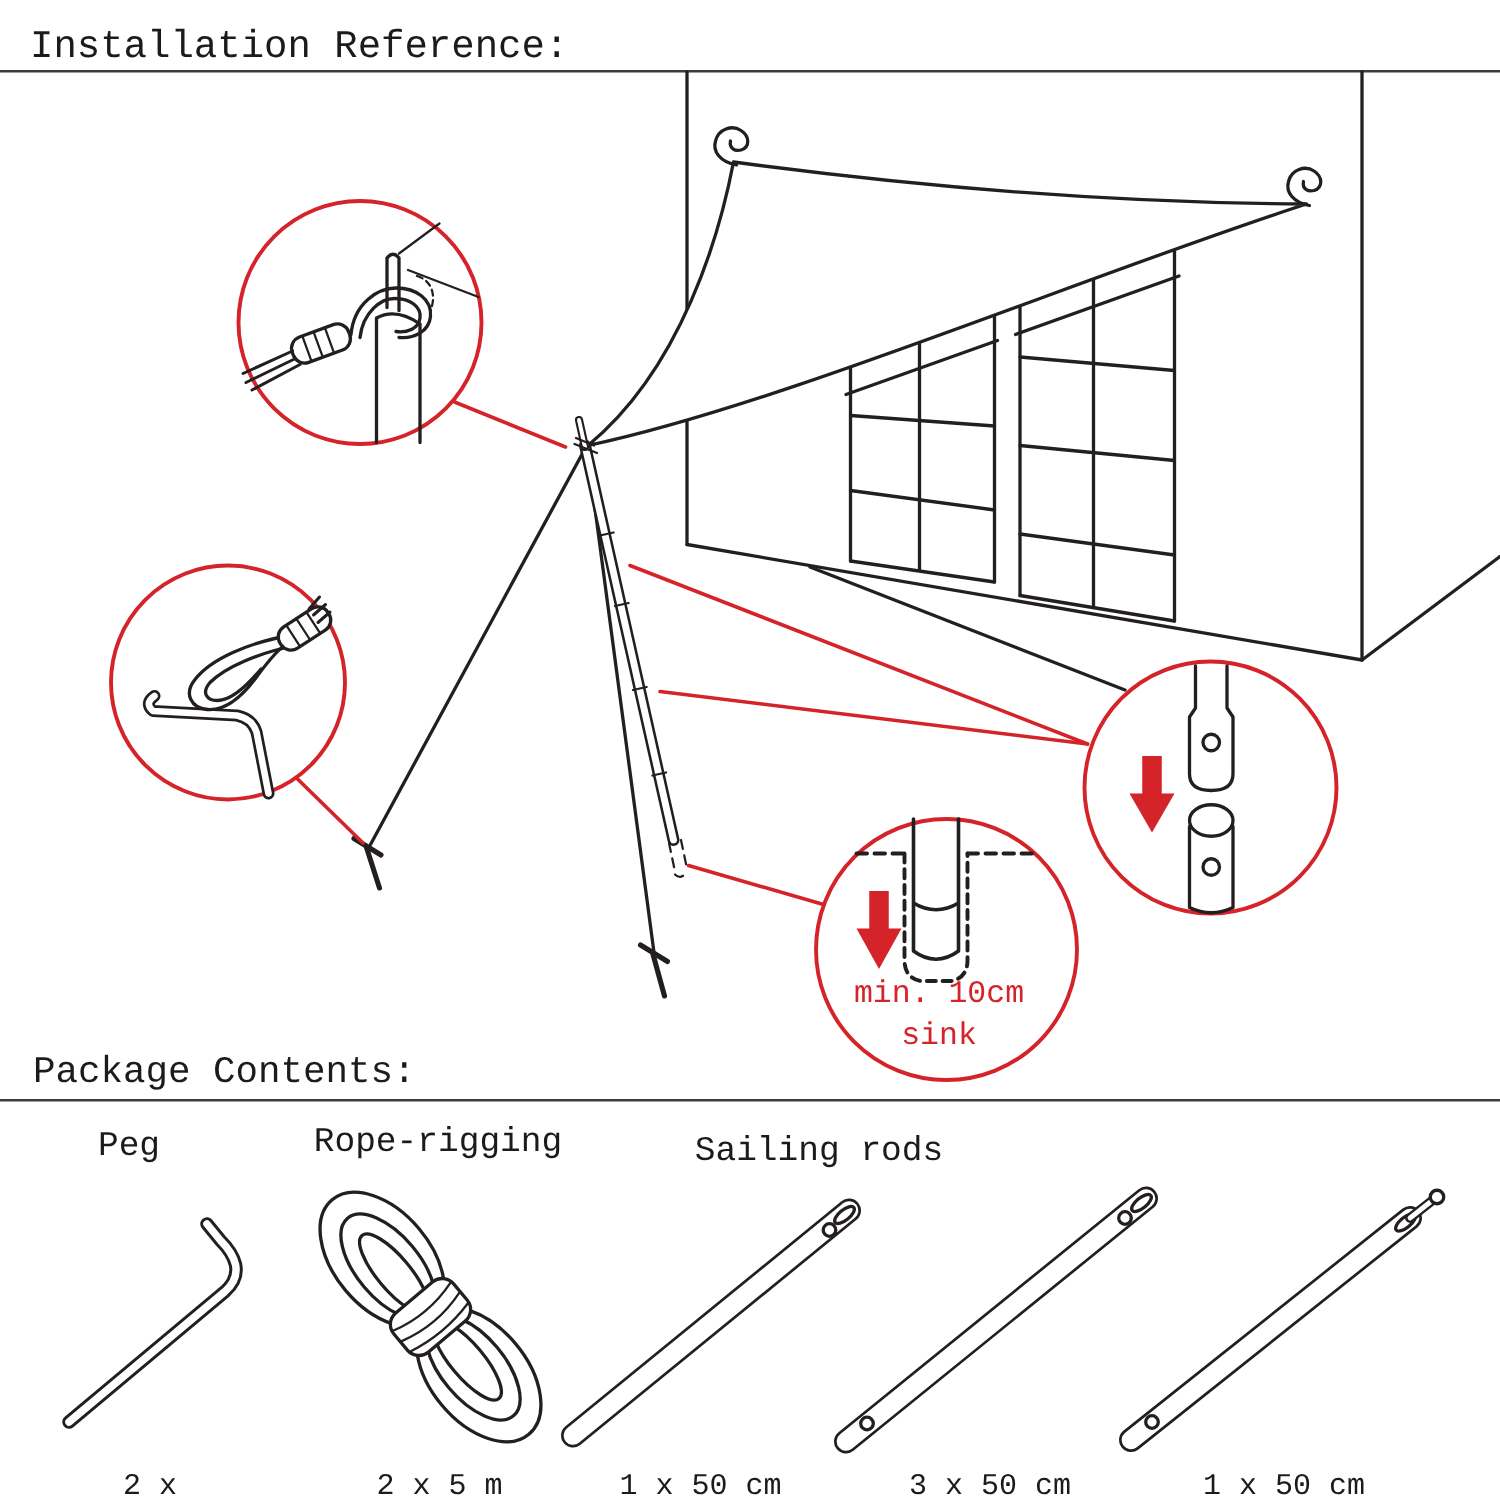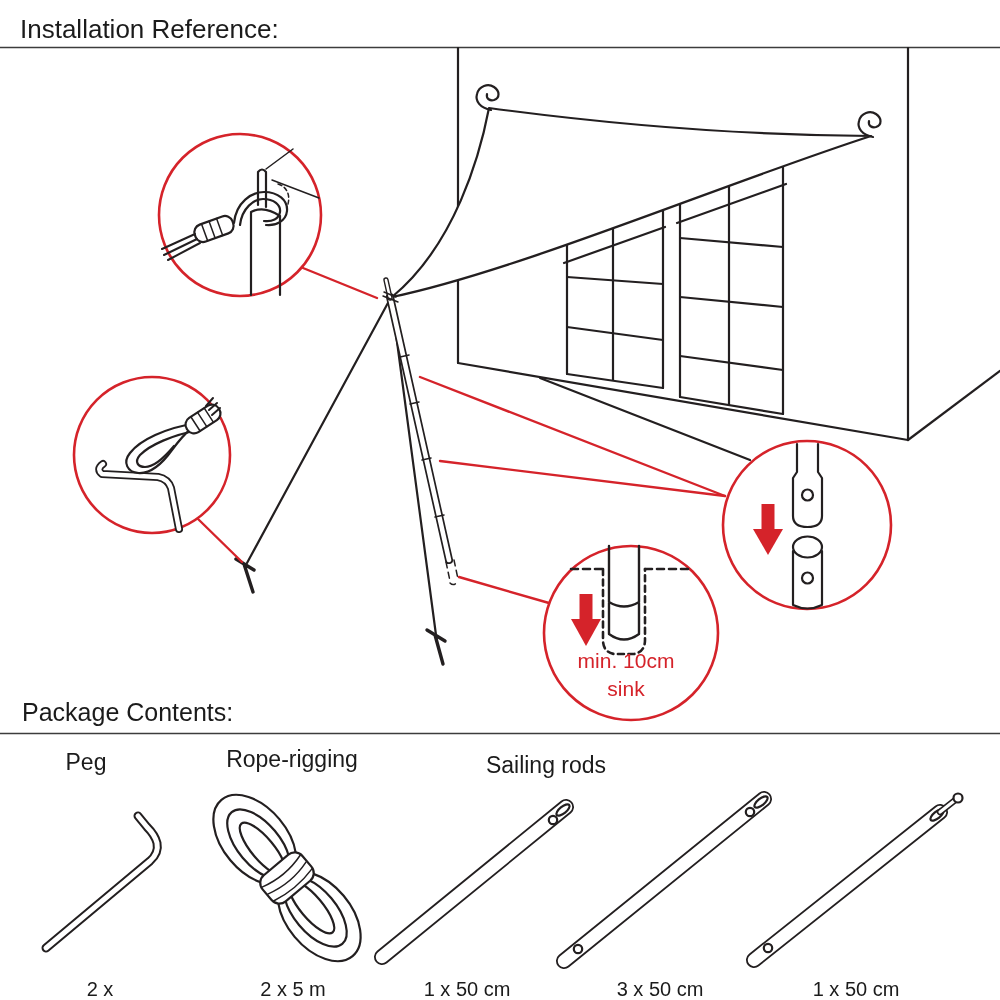--- a/index.html
+++ b/index.html
@@ -4,7 +4,7 @@
 <style>
   html,body{margin:0;padding:0;background:#ffffff;}
   .canvas{position:relative;width:1000px;height:1000px;background:#ffffff;overflow:hidden;
-          font-family:Liberation Sans, sans-serif;}
+          font-family:Liberation Mono, monospace;}
   svg{position:absolute;left:0;top:0;}
   .ln{fill:none;stroke:#231f20;stroke-width:2.2;stroke-linecap:round;stroke-linejoin:round;}
   .thin{stroke-width:1.5;}

